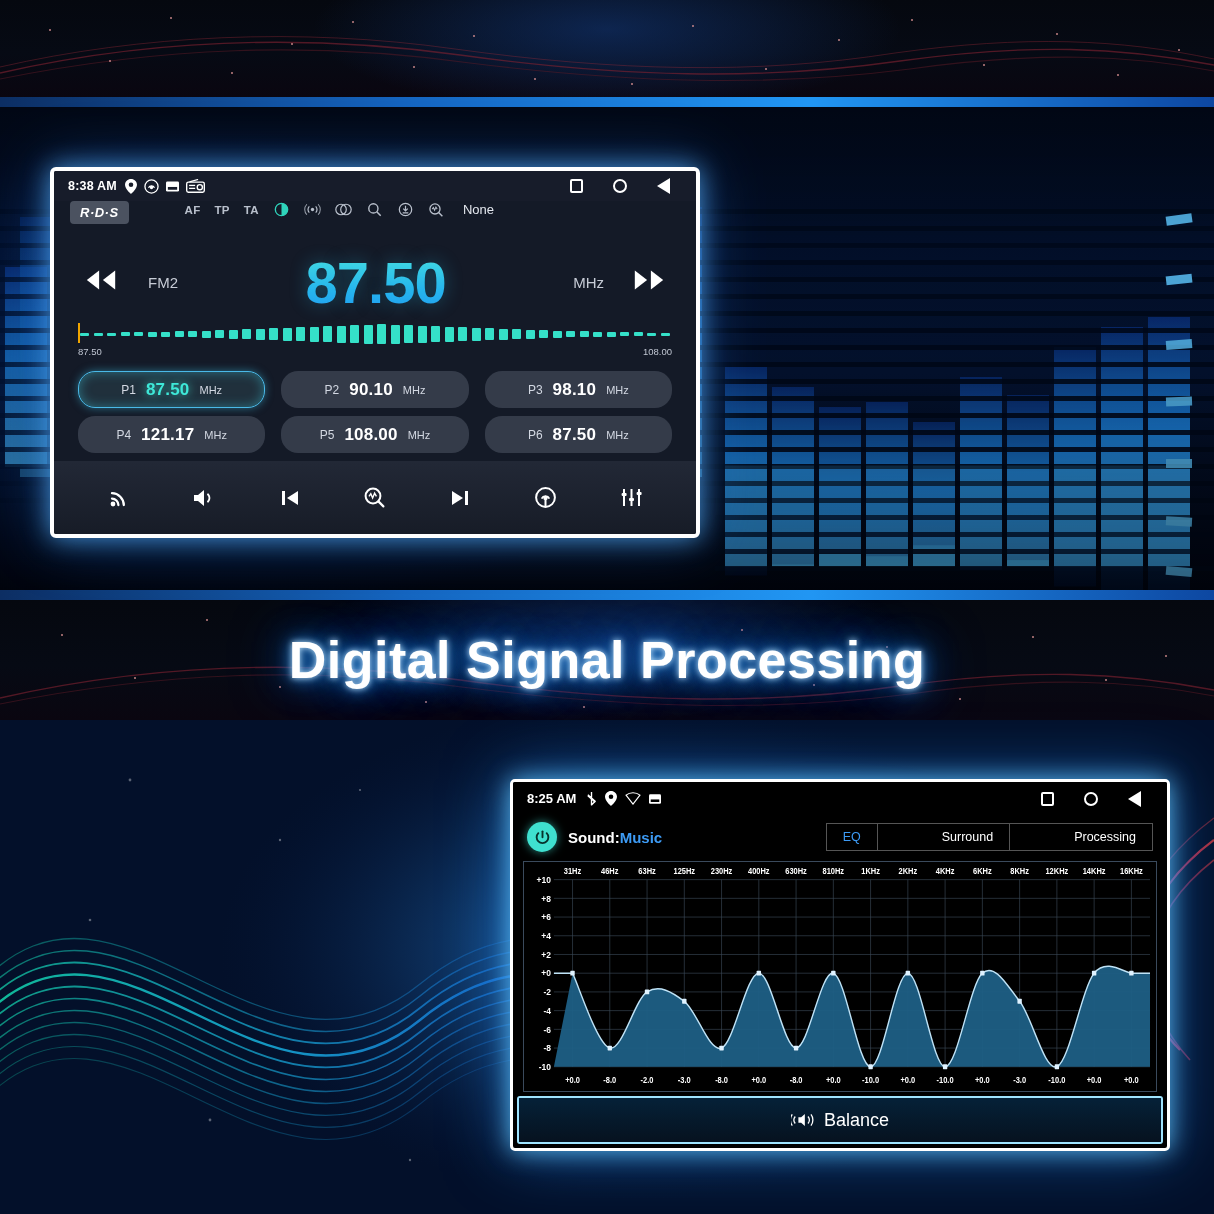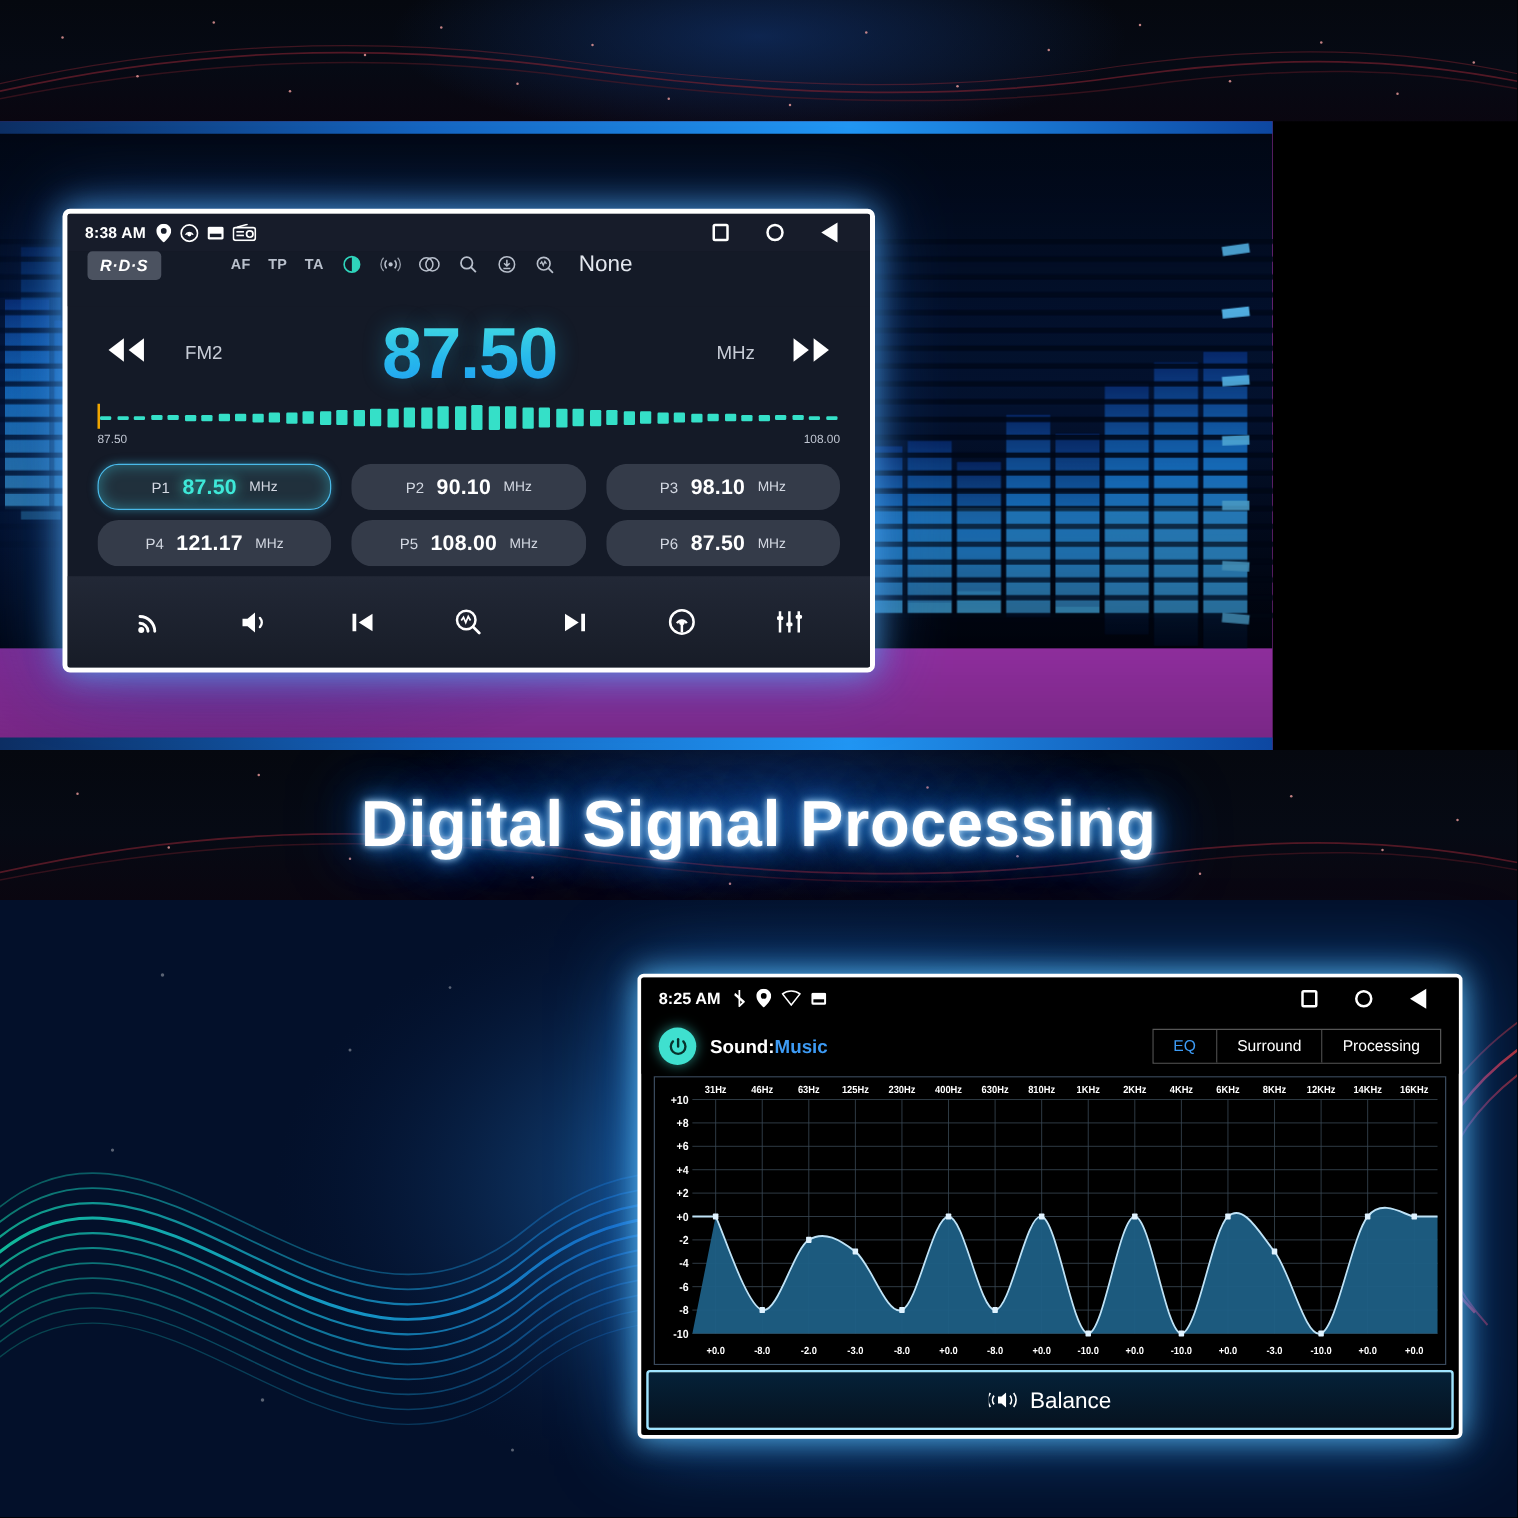--- a/index.html
+++ b/index.html
@@ -52,8 +52,8 @@
 
   
   .fm-section {
-    position: relative; width: 1018px; height: 503px; overflow: hidden;
-    background: #d946ef;
+    position: relative; width: 1214px; height: 503px; overflow: hidden;
+    background: #701a75;
   }
   .fm-bg { position: absolute; inset: 0; }
   .fm-bg .eqwall { position: absolute; inset: 0; }

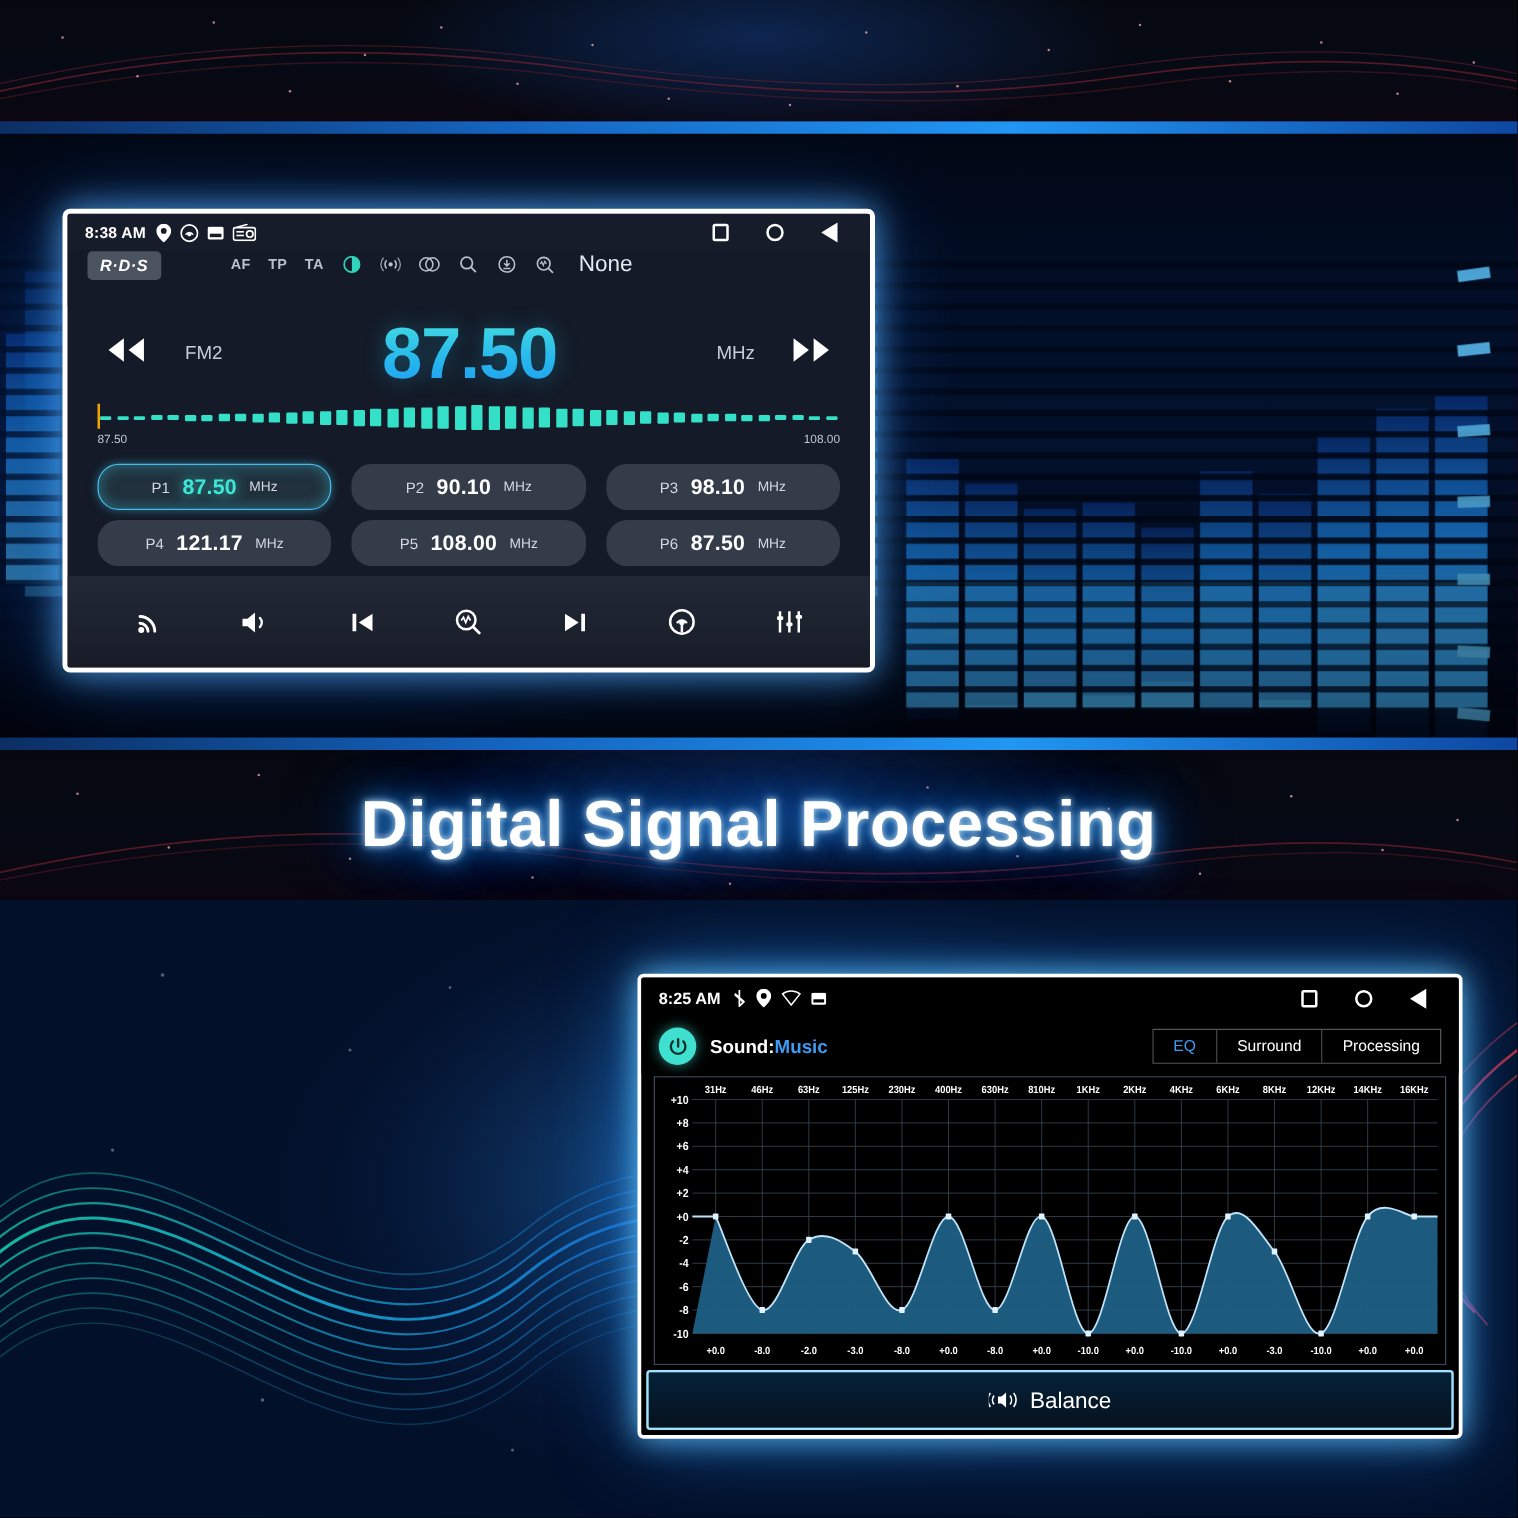--- a/index.html
+++ b/index.html
@@ -113,7 +113,7 @@
   .rds-icons { display: flex; align-items: center; gap: 14px; margin-left: 56px; color: #b9c0cc; font-size: 11.5px; }
   .rds-icons .lbl { font-weight: bold; letter-spacing: .3px; }
   .rds-icons .ic { display: inline-flex; align-items: center; justify-content: center; width: 17px; height: 17px; }
-  .rds-icons .none { color: #e3e7ee; font-size: 18px; margin-left: 4px; }
+  .rds-icons .none { color: #e3e7ee; font-size: 13px; margin-left: 4px; }
 
   .tuner-row {
     flex: none; height: 74px; display: flex; align-items: center;

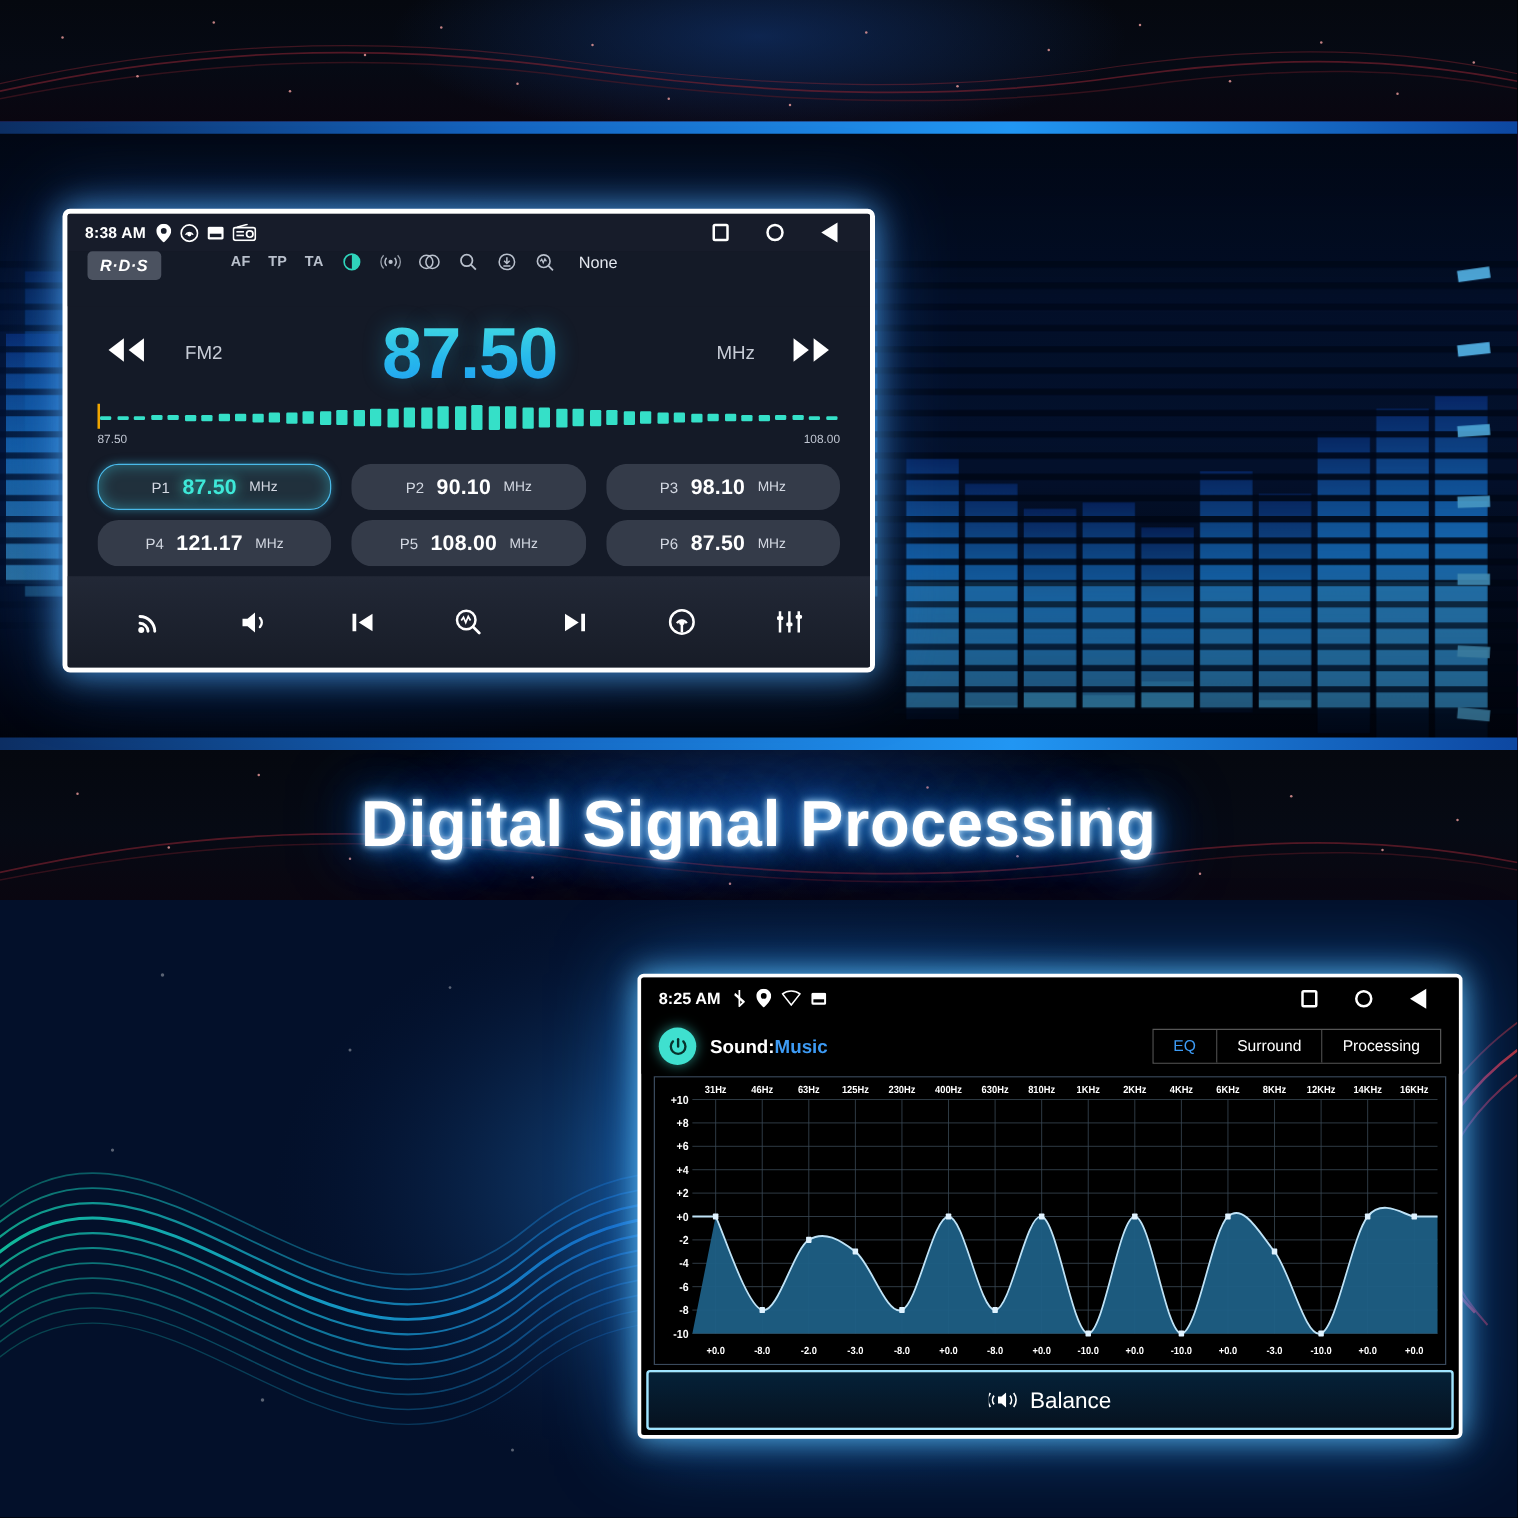--- a/index.html
+++ b/index.html
@@ -203,7 +203,7 @@
   .dsp-head .sound-label { margin-left: 11px; font-size: 15px; color: #fff; font-weight: bold; }
   .dsp-head .sound-label .val { color: #3d9bf5; font-weight: bold; }
   .dsp-head .spacer { flex: 1; }
-  .mode-group { display: flex; border: 1px solid #555; }
+  .mode-group { display: flex; border: 1px solid #555; gap: 48px; }
   .mode-group .mb {
     padding: 6px 16px; font-size: 12.5px; color: #fff; border-right: 1px solid #555;
     background: #000;

